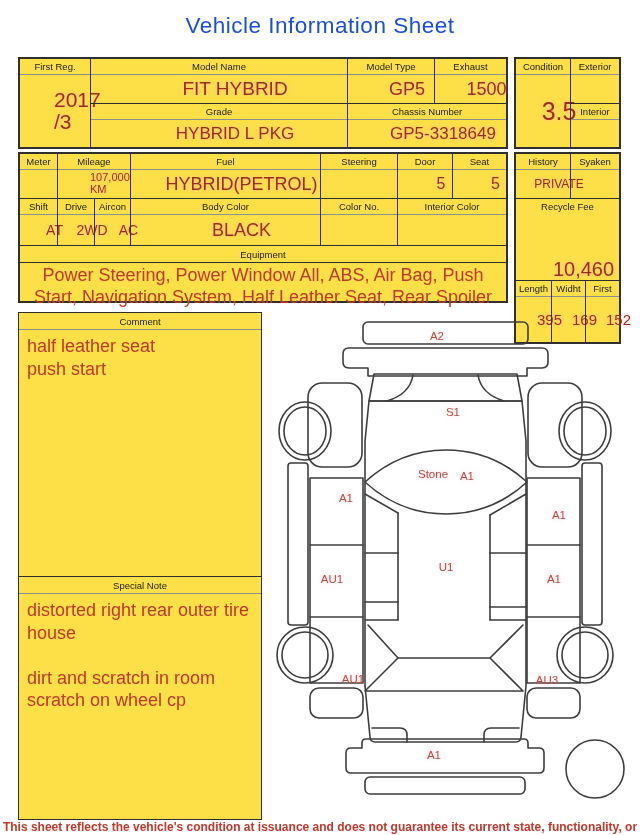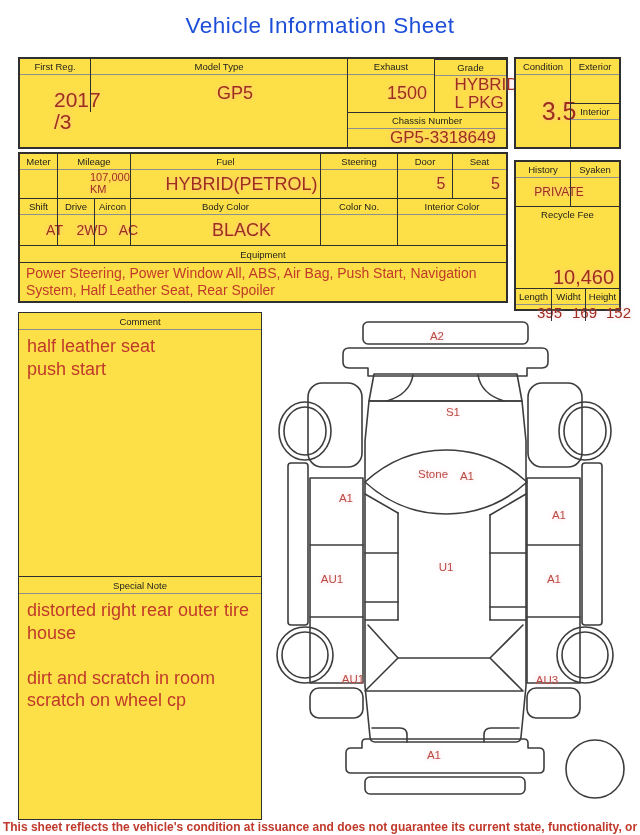--- a/index.html
+++ b/index.html
@@ -74,6 +74,10 @@
 /3</div>
     </div>
     <div class="cell bl">
+      <div class="hd">Model Name</div>
+      <div class="vl v-model">FIT HYBRID</div>
+    </div>
+    <div class="cell bl">
       <div class="hd">Model Type</div>
       <div class="vl v-type">GP5</div>
     </div>

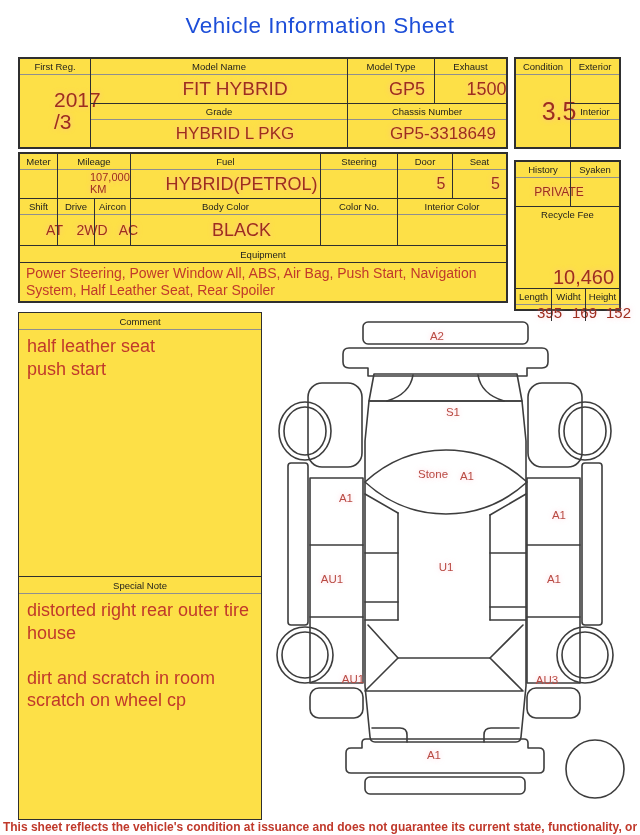--- a/index.html
+++ b/index.html
@@ -27,7 +27,7 @@
   .t2l{left:18px;top:152px;width:490px;height:151px;display:grid;
        grid-template-columns:37px 37px 36px 190px 77px 55px 1fr;
        grid-template-rows:44px 47px 18px 1fr;}
-  .t2r{left:514px;top:160px;width:107px;height:151px;display:flex;flex-direction:column;}
+  .t2r{left:514px;top:152px;width:107px;height:192px;display:flex;flex-direction:column;}
   .cell{display:flex;flex-direction:column;min-width:0;box-sizing:border-box;}
   .bl{border-left:1.5px solid var(--bd);} .bt{border-top:1.5px solid var(--bd);}
   .hd{flex:0 0 15px;display:flex;align-items:center;justify-content:center;

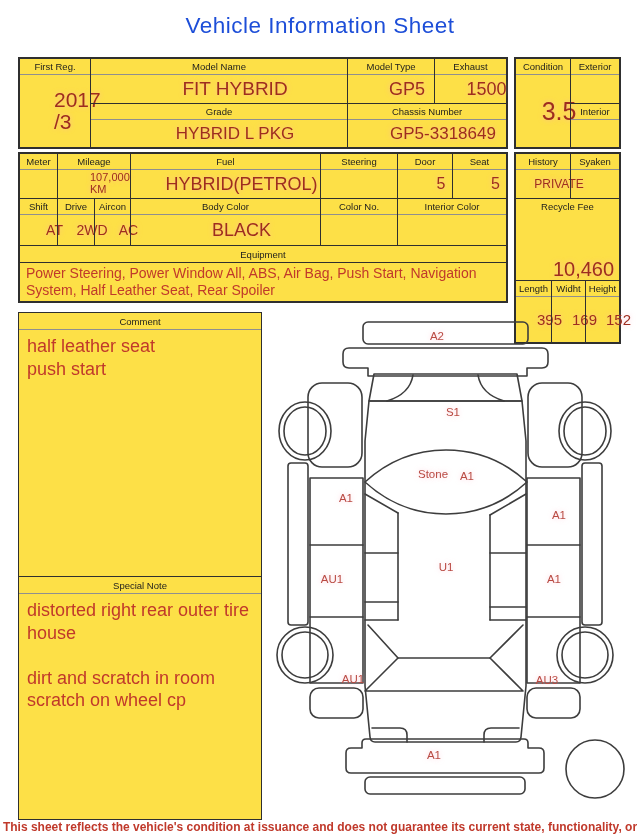--- a/index.html
+++ b/index.html
@@ -44,7 +44,7 @@
   .v-fee{font-size:20px;} .v-lwh{font-size:15px;}
   .equip-hd{grid-column:1/8;display:flex;align-items:center;justify-content:center;
       font-size:9.5px;border-top:1.5px solid var(--bd);border-bottom:1.5px solid var(--bd);}
-  .equip-tx{grid-column:1/8;padding:2px 6px 0 6px;color:var(--note);font-size:14px;line-height:1.2;}
+  .equip-tx{grid-column:1/8;padding:2px 6px 0 6px;color:var(--note);font-size:18px;line-height:1.2;text-align:center;}
   .row{display:flex;box-sizing:border-box;}
   .rowA{flex:0 0 44px;} .rowB{flex:0 0 62px;border-top:1.5px solid var(--bd);display:flex;flex-direction:column;gap:45px;}
   .rowC{flex:1 1 auto;border-top:1.5px solid var(--bd);display:flex;}

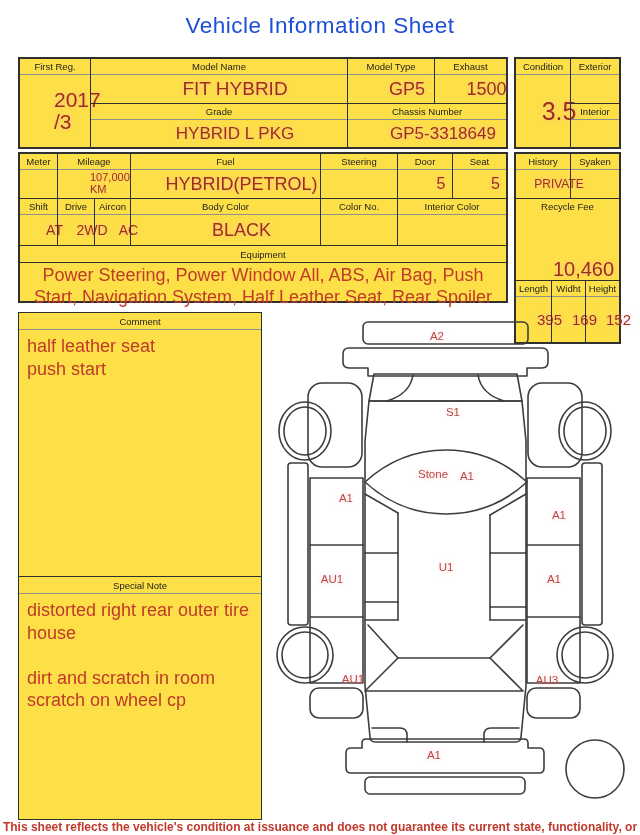--- a/index.html
+++ b/index.html
@@ -190,7 +190,7 @@
         <div class="vl v-lwh">169</div>
       </div>
       <div class="cell bl" style="flex:1;">
-        <div class="hd">Height</div>
+        <div class="hd">First</div>
         <div class="vl v-lwh">152</div>
       </div>
     </div>

